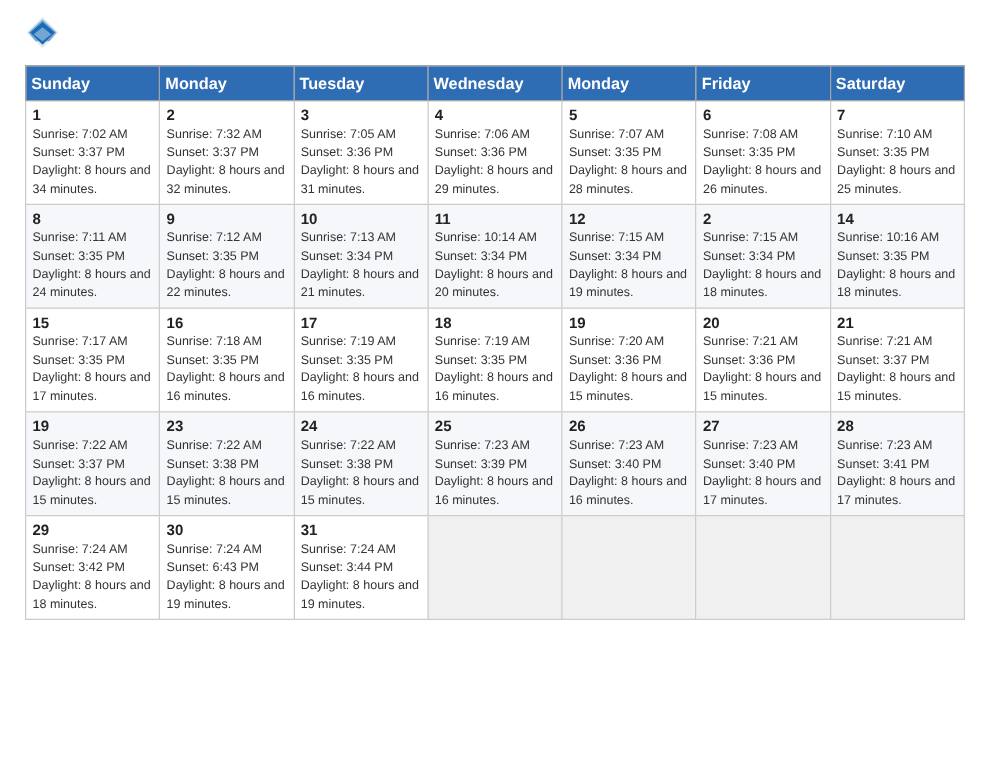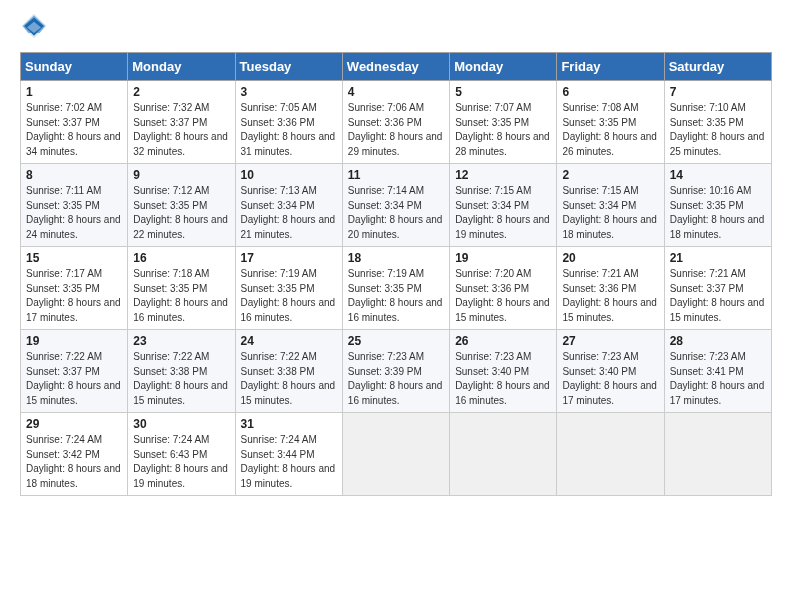--- a/index.html
+++ b/index.html
@@ -225,7 +225,7 @@
           <td>
         <span class="day-number">11</span>
         <div class="cell-content">
-          <span>Sunrise: 7:14 AM</span><br>
+          <span>Sunrise: 10:14 AM</span><br>
           <span>Sunset: 3:34 PM</span><br>
           <span>Daylight: 8 hours and 20 minutes.</span>
         </div>

